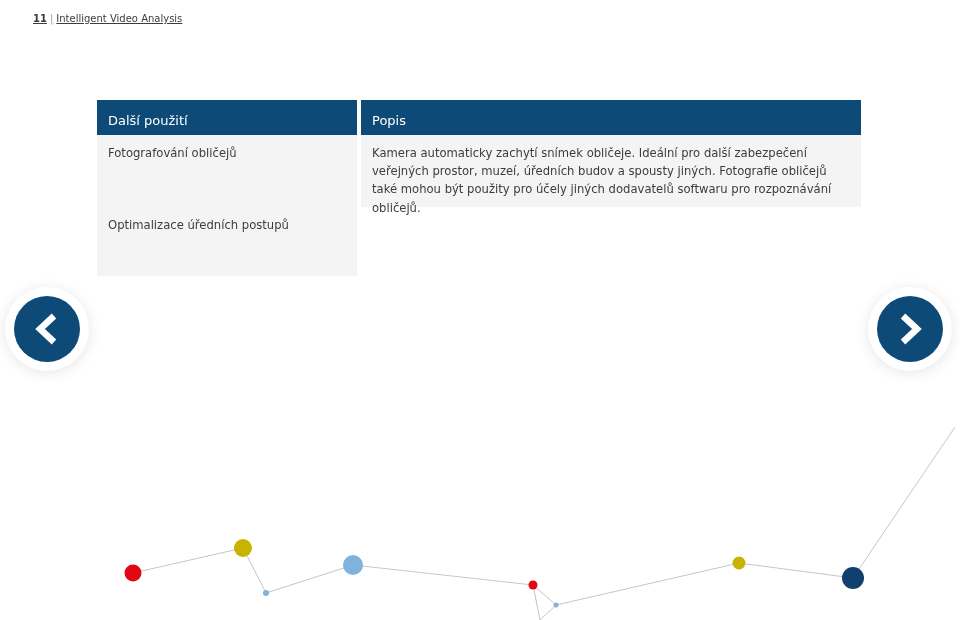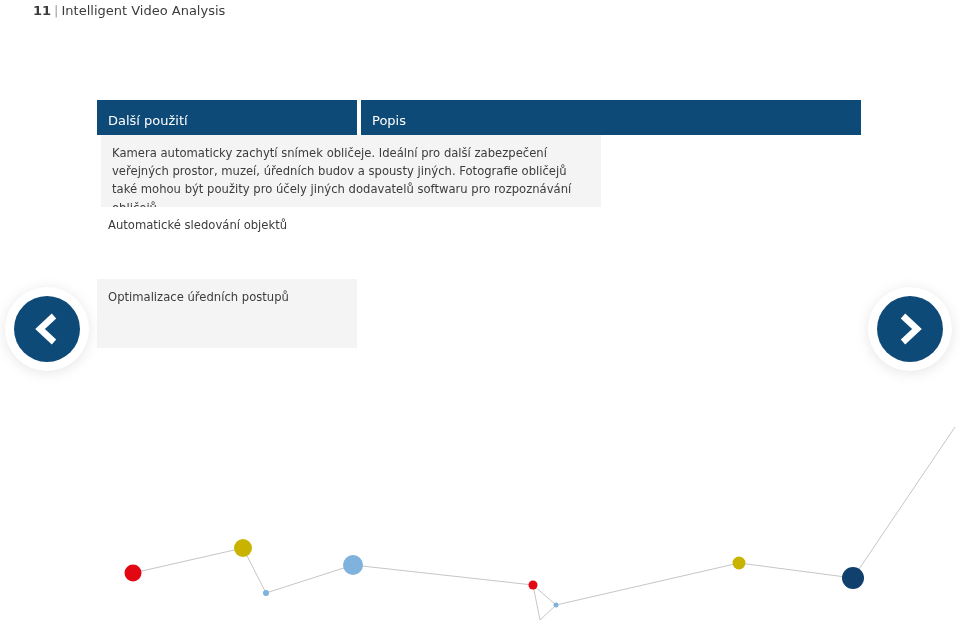--- a/index.html
+++ b/index.html
@@ -8,8 +8,8 @@
   .page{position:relative;width:960px;height:620px;background:#fff;}
 
   
-  .runhead{position:absolute;left:33px;top:3px;font-size:13px;color:#3c3c3b;
-           white-space:nowrap;}
+  .runhead{position:absolute;left:33px;top:13px;font-size:10px;color:#3c3c3b;
+           white-space:nowrap;text-decoration:underline;}
   .runhead .pg{font-weight:700;}
   .runhead .bar{color:#9d9d9c;padding:0 3px;}
 

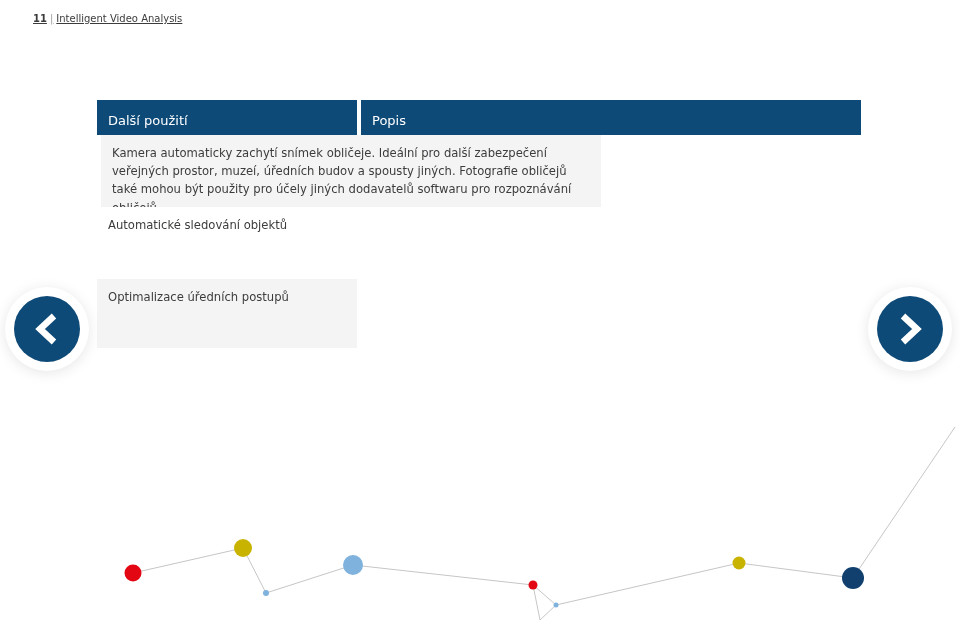--- a/index.html
+++ b/index.html
@@ -60,6 +60,9 @@
     </div>
 
     <div class="trow brow">
+      <div class="cell c1 bg-g" style="height:72px">
+        <span class="ctext">Fotografování obličejů</span>
+      </div>
       <div class="cell c2 bg-g" style="height:72px">
         <span class="ctext">Kamera automaticky zachytí snímek obličeje. Ideální pro další zabezpečení veřejných prostor, muzeí, úředních budov a spousty jiných. Fotografie obličejů také mohou být použity pro účely jiných dodavatelů softwaru pro rozpoznávání obličejů.</span>
       </div>

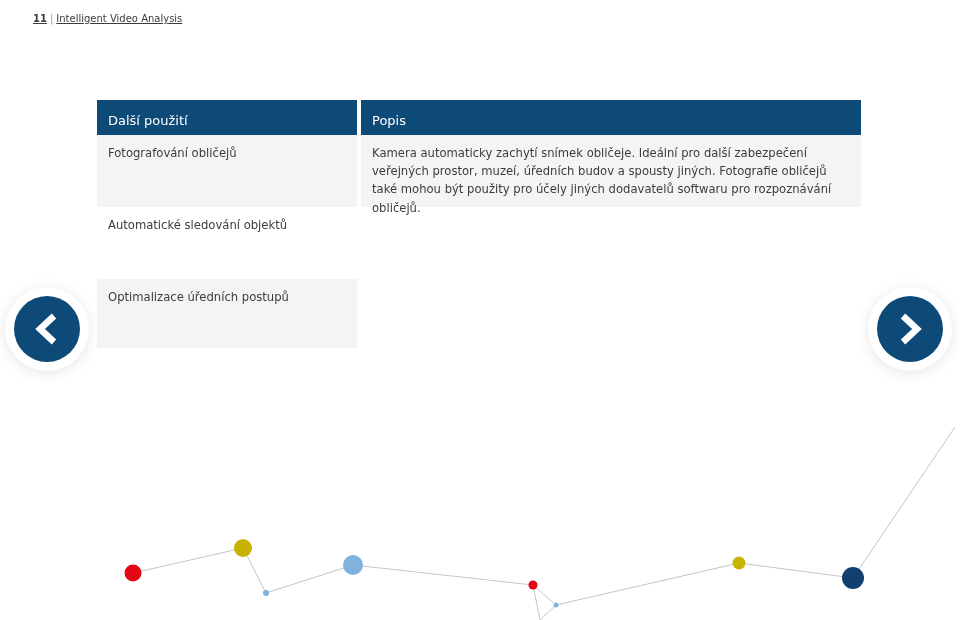--- a/index.html
+++ b/index.html
@@ -69,9 +69,6 @@
     </div>
 
     <div class="trow brow">
-      <div class="cell c1 bg-w" style="height:72px">
-        <span class="ctext">Automatické sledování objektů</span>
-      </div>
     </div>
 
     <div class="trow brow">

